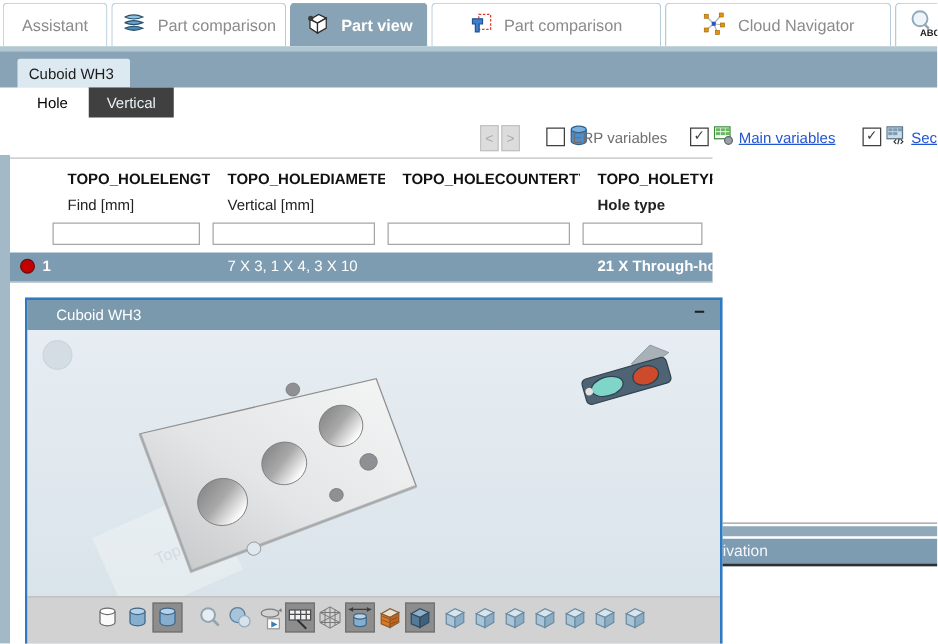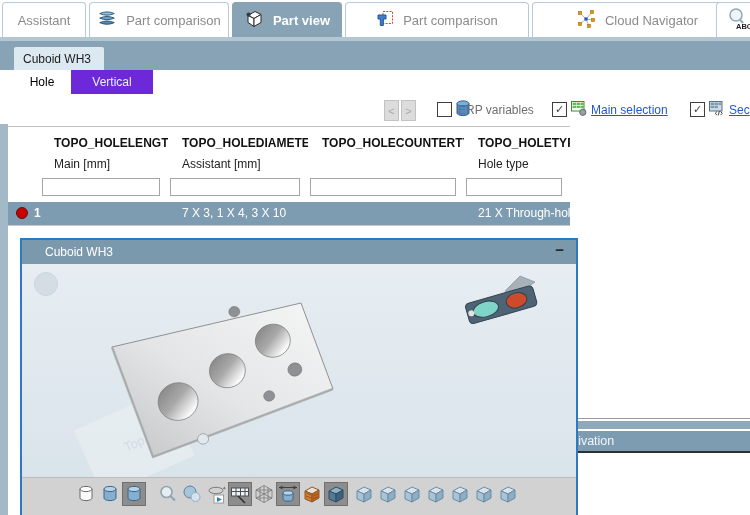--- a/index.html
+++ b/index.html
@@ -14,7 +14,7 @@
   #tab-part-selection{left:89px;width:140px;}
   #tab-part-view{left:232px;width:110px;background:#87a3b5;border-color:#87a3b5;color:#fff;font-weight:bold;}
   #tab-part-comparison{left:345px;width:184px;}
-  #tab-cloud-navigator{left:532px;width:210px;}
+  #tab-cloud-navigator{left:532px;width:181px;}
   #tab-search{left:716px;width:44px;}
   .band-top{position:absolute;left:0;top:37px;width:750px;height:4px;background:#b3c7d3;}
   .band{position:absolute;left:0;top:41px;width:750px;height:29px;background:#87a3b5;}

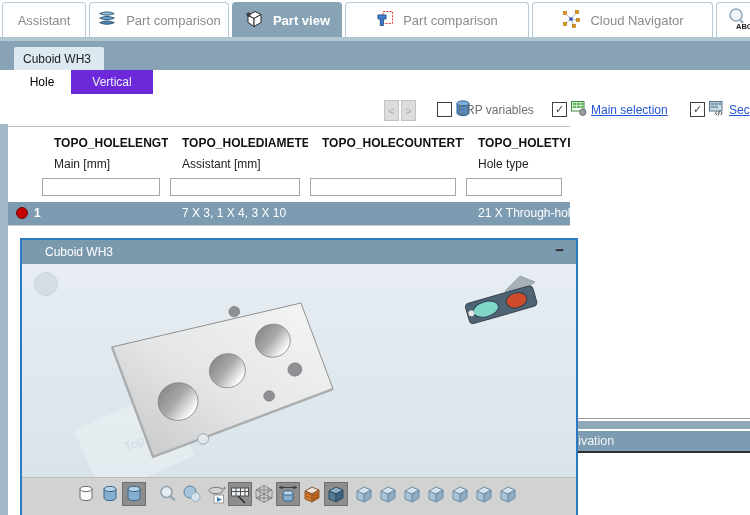--- a/index.html
+++ b/index.html
@@ -22,7 +22,7 @@
            display:flex;align-items:center;padding-left:9px;box-sizing:border-box;border-radius:2px 2px 0 0;}
   .vm-tab{position:absolute;top:70px;height:24px;display:flex;align-items:center;justify-content:center;}
   #vm-table{left:14px;width:56px;background:#fff;color:#000;}
-  #vm-vertical{left:71px;width:82px;background:#6d28d9;color:#e8f1f6;}
+  #vm-vertical{left:71px;width:68px;background:#404040;color:#e8f1f6;}
   
   .find-input{position:absolute;left:14px;top:100px;width:360px;height:19px;border:1px solid #9b9b9b;
               font-family:"Liberation Sans",sans-serif;font-size:12px;padding:0 6px;color:#444;box-sizing:content-box;}

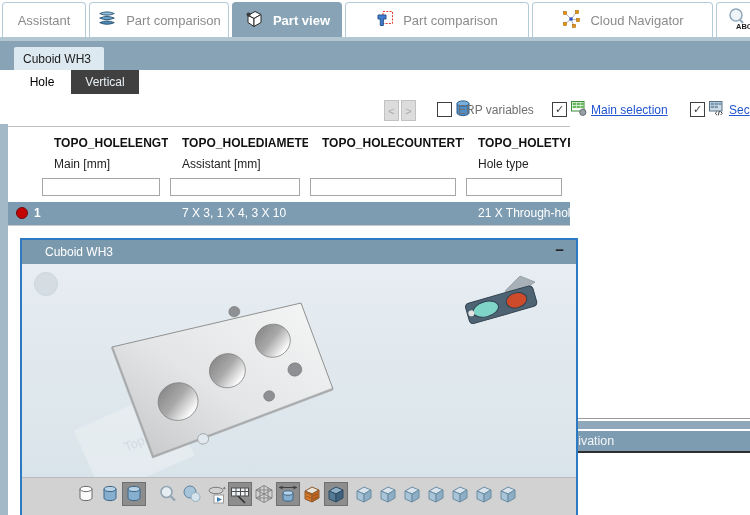--- a/index.html
+++ b/index.html
@@ -182,7 +182,7 @@
         <circle cx="11.8" cy="12.3" r="3.1" fill="#9aa0a6" stroke="#5f6870"></circle>
       </svg>
   </span>
-  <span class="tb-link" style="left:591px;">Main selection</span>
+  <span class="tb-link" style="left:591px;">Main variables</span>
 
   <span class="cbx on" style="left:690px;"></span>
   <span class="tb-icon" style="left:709px;">

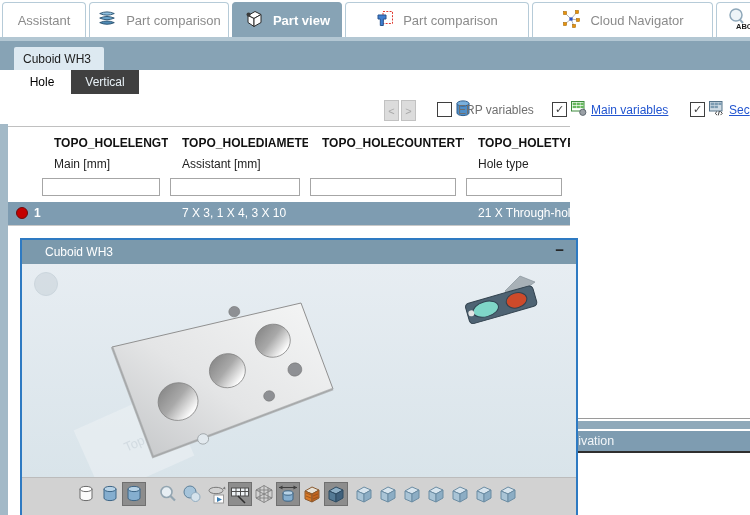--- a/index.html
+++ b/index.html
@@ -208,7 +208,7 @@
     <div class="tcell rname c3">TOPO_HOLECOUNTERTYPE</div>
     <div class="tcell rname c4">TOPO_HOLETYPE</div>
 
-    <div class="tcell rdesc c1">Main [mm]</div>
+    <div class="tcell rdesc c1">Find [mm]</div>
     <div class="tcell rdesc c2">Assistant [mm]</div>
     <div class="tcell rdesc c4">Hole type</div>
 

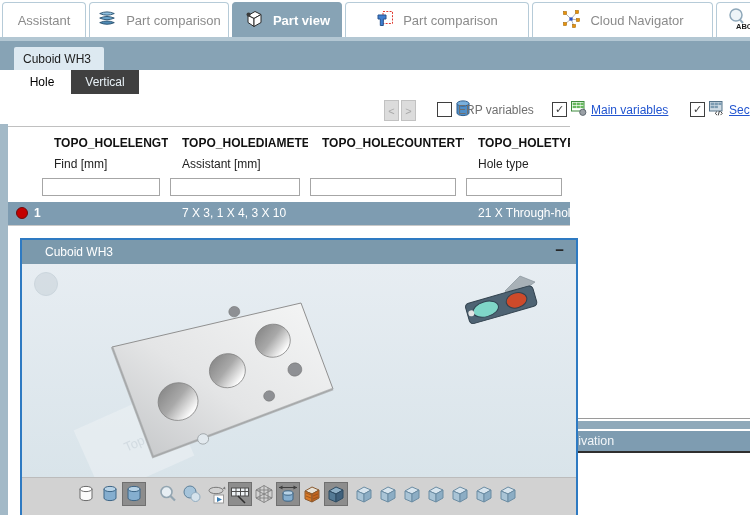--- a/index.html
+++ b/index.html
@@ -209,7 +209,7 @@
     <div class="tcell rname c4">TOPO_HOLETYPE</div>
 
     <div class="tcell rdesc c1">Find [mm]</div>
-    <div class="tcell rdesc c2">Assistant [mm]</div>
+    <div class="tcell rdesc c2">Vertical [mm]</div>
     <div class="tcell rdesc c4">Hole type</div>
 
     <input class="fin f1" type="text" style="">

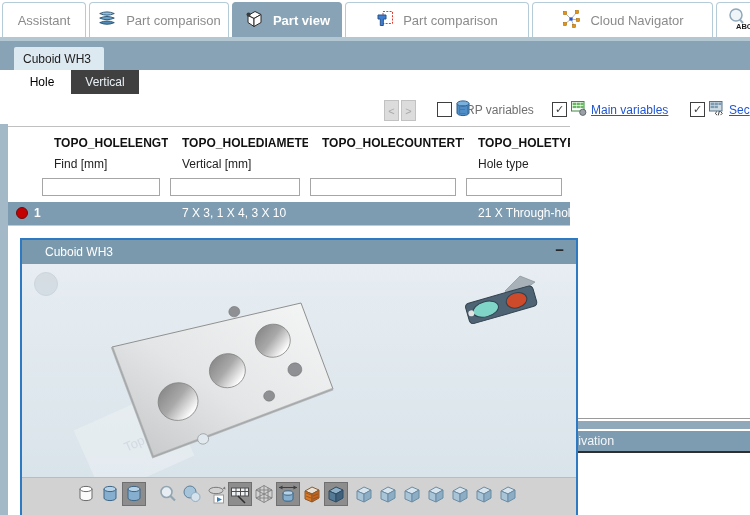--- a/index.html
+++ b/index.html
@@ -41,7 +41,7 @@
   
   .table-wrap{position:absolute;left:8px;top:126px;width:562px;height:99px;background:#fff;border-top:1px solid #c0c0c0;}
   .tcell{position:absolute;padding-left:14px;box-sizing:border-box;white-space:nowrap;overflow:hidden;}
-  .c1{left:32px;width:128px;} .c2{left:160px;width:140px;} .c3{left:300px;width:156px;} .c4{left:456px;width:106px;}
+  .c1{left:32px;width:128px;} .c2{left:160px;width:140px;} .c3{left:300px;width:156px;} .c4{left:456px;width:106px;font-weight:bold;}
   .rname{top:5px;height:22px;line-height:22px;font-weight:bold;color:#111;}
   .rdesc{top:26px;height:22px;line-height:22px;color:#222;}
   .fin{position:absolute;top:51px;height:18px;border:1px solid #a6a6a6;background:#fff;box-sizing:border-box;

